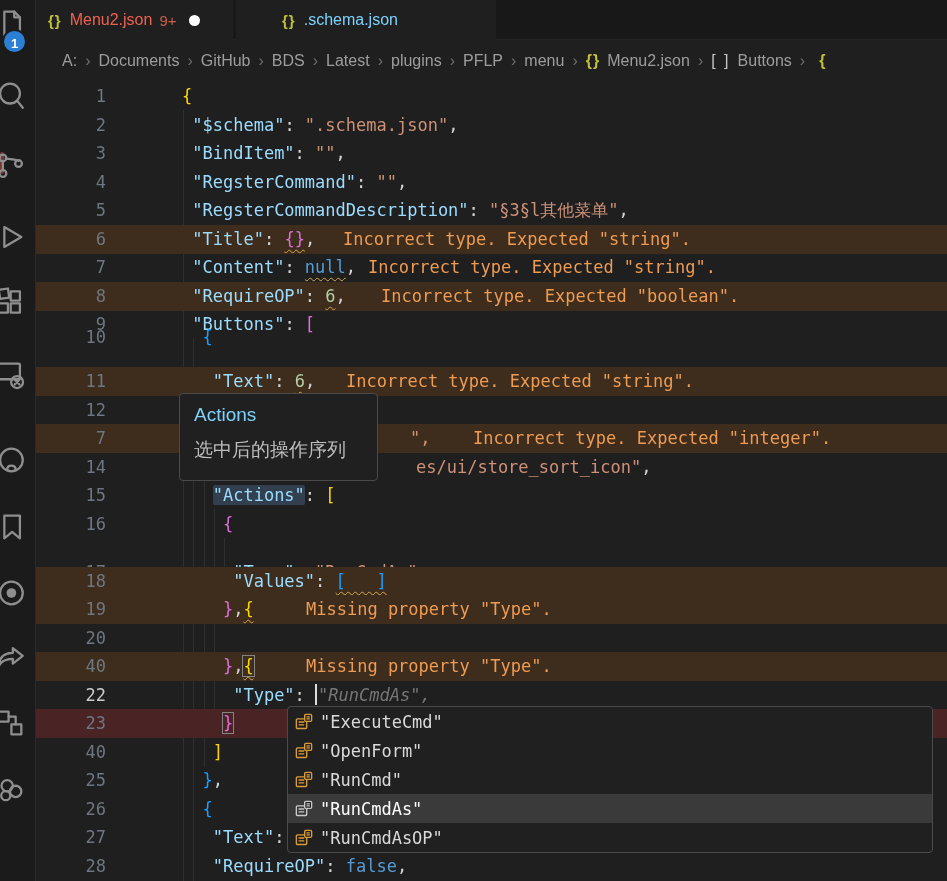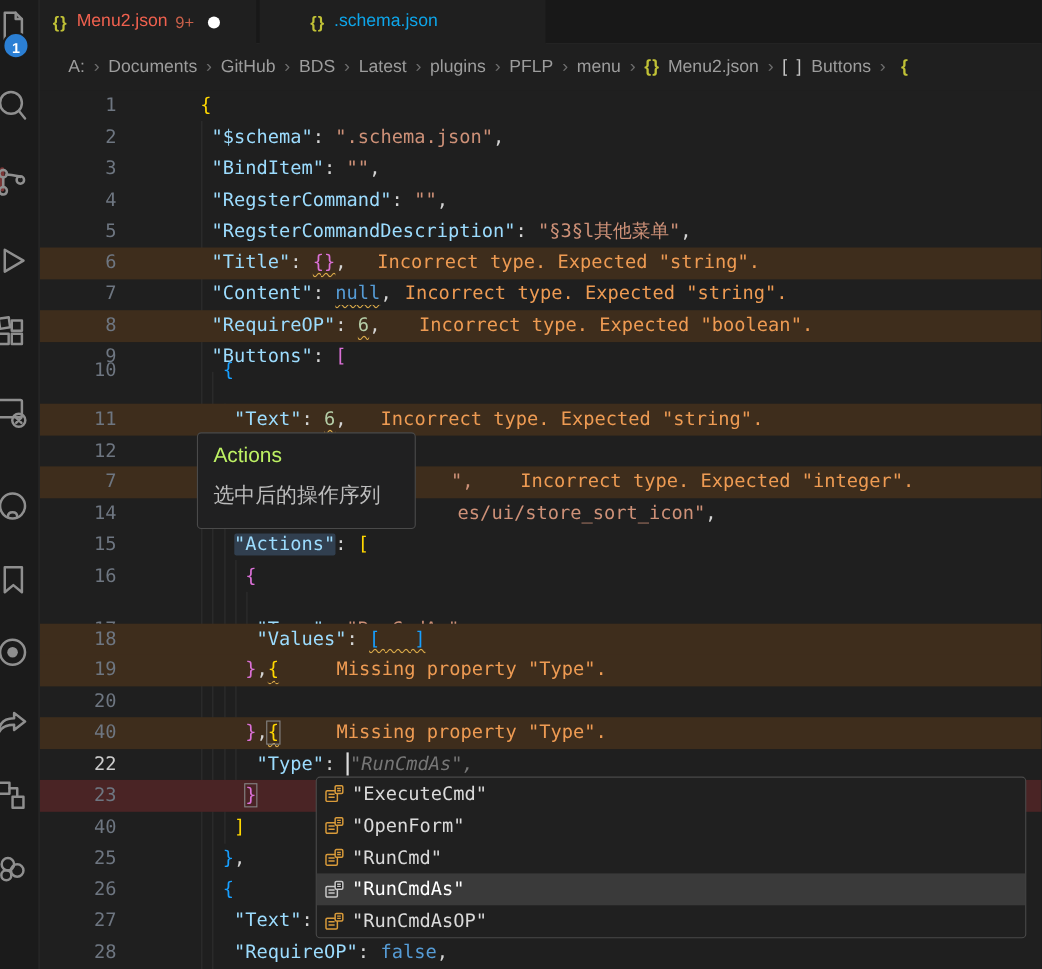--- a/index.html
+++ b/index.html
@@ -29,7 +29,7 @@
   #tab1 .tab-label { color:#f0614f; }
   #tab1 .tab-badge { color:#c9604a; margin-left:7px; font-size:15px; }
   .mod-dot { width:11px; height:11px; border-radius:50%; background:#ffffff; margin-left:12px; }
-  #tab2 .tab-label { color:#0ea5e9; }
+  #tab2 .tab-label { color:#7dd3fc; }
 
   
   #breadcrumb { position:absolute; left:36px; top:40px; width:911px; height:42px;

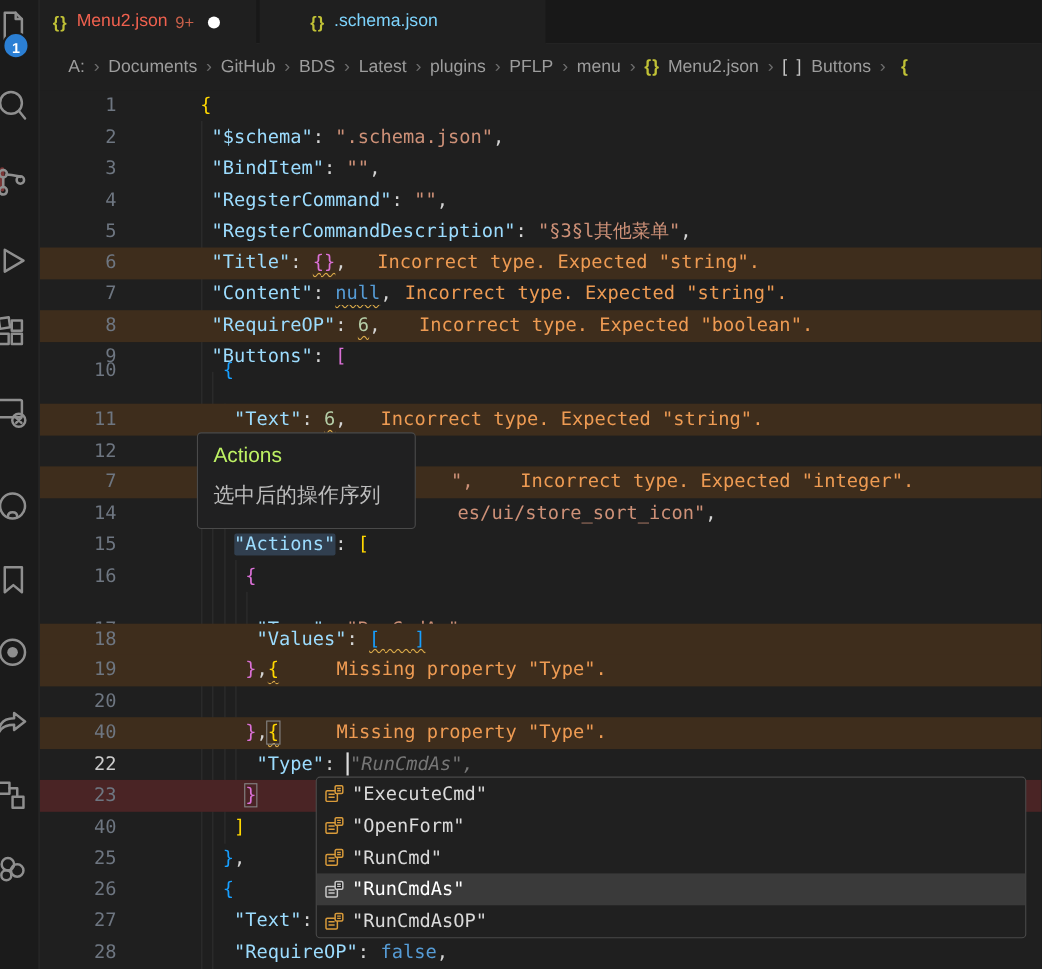--- a/index.html
+++ b/index.html
@@ -70,7 +70,7 @@
   #hover { position:absolute; left:179px; top:393px; width:199px; height:88px;
     background:#202021; border:1px solid #4a4a4a; border-radius:4px; z-index:6;
     padding:7px 14px; }
-  #hover .hv-title { color:#bef264; font-size:19px; margin-top:3px; }
+  #hover .hv-title { color:#7dd3fc; font-size:19px; margin-top:3px; }
   #hover .hv-desc  { color:#bdbdbd; font-size:19px; margin-top:11px; }
 
   

